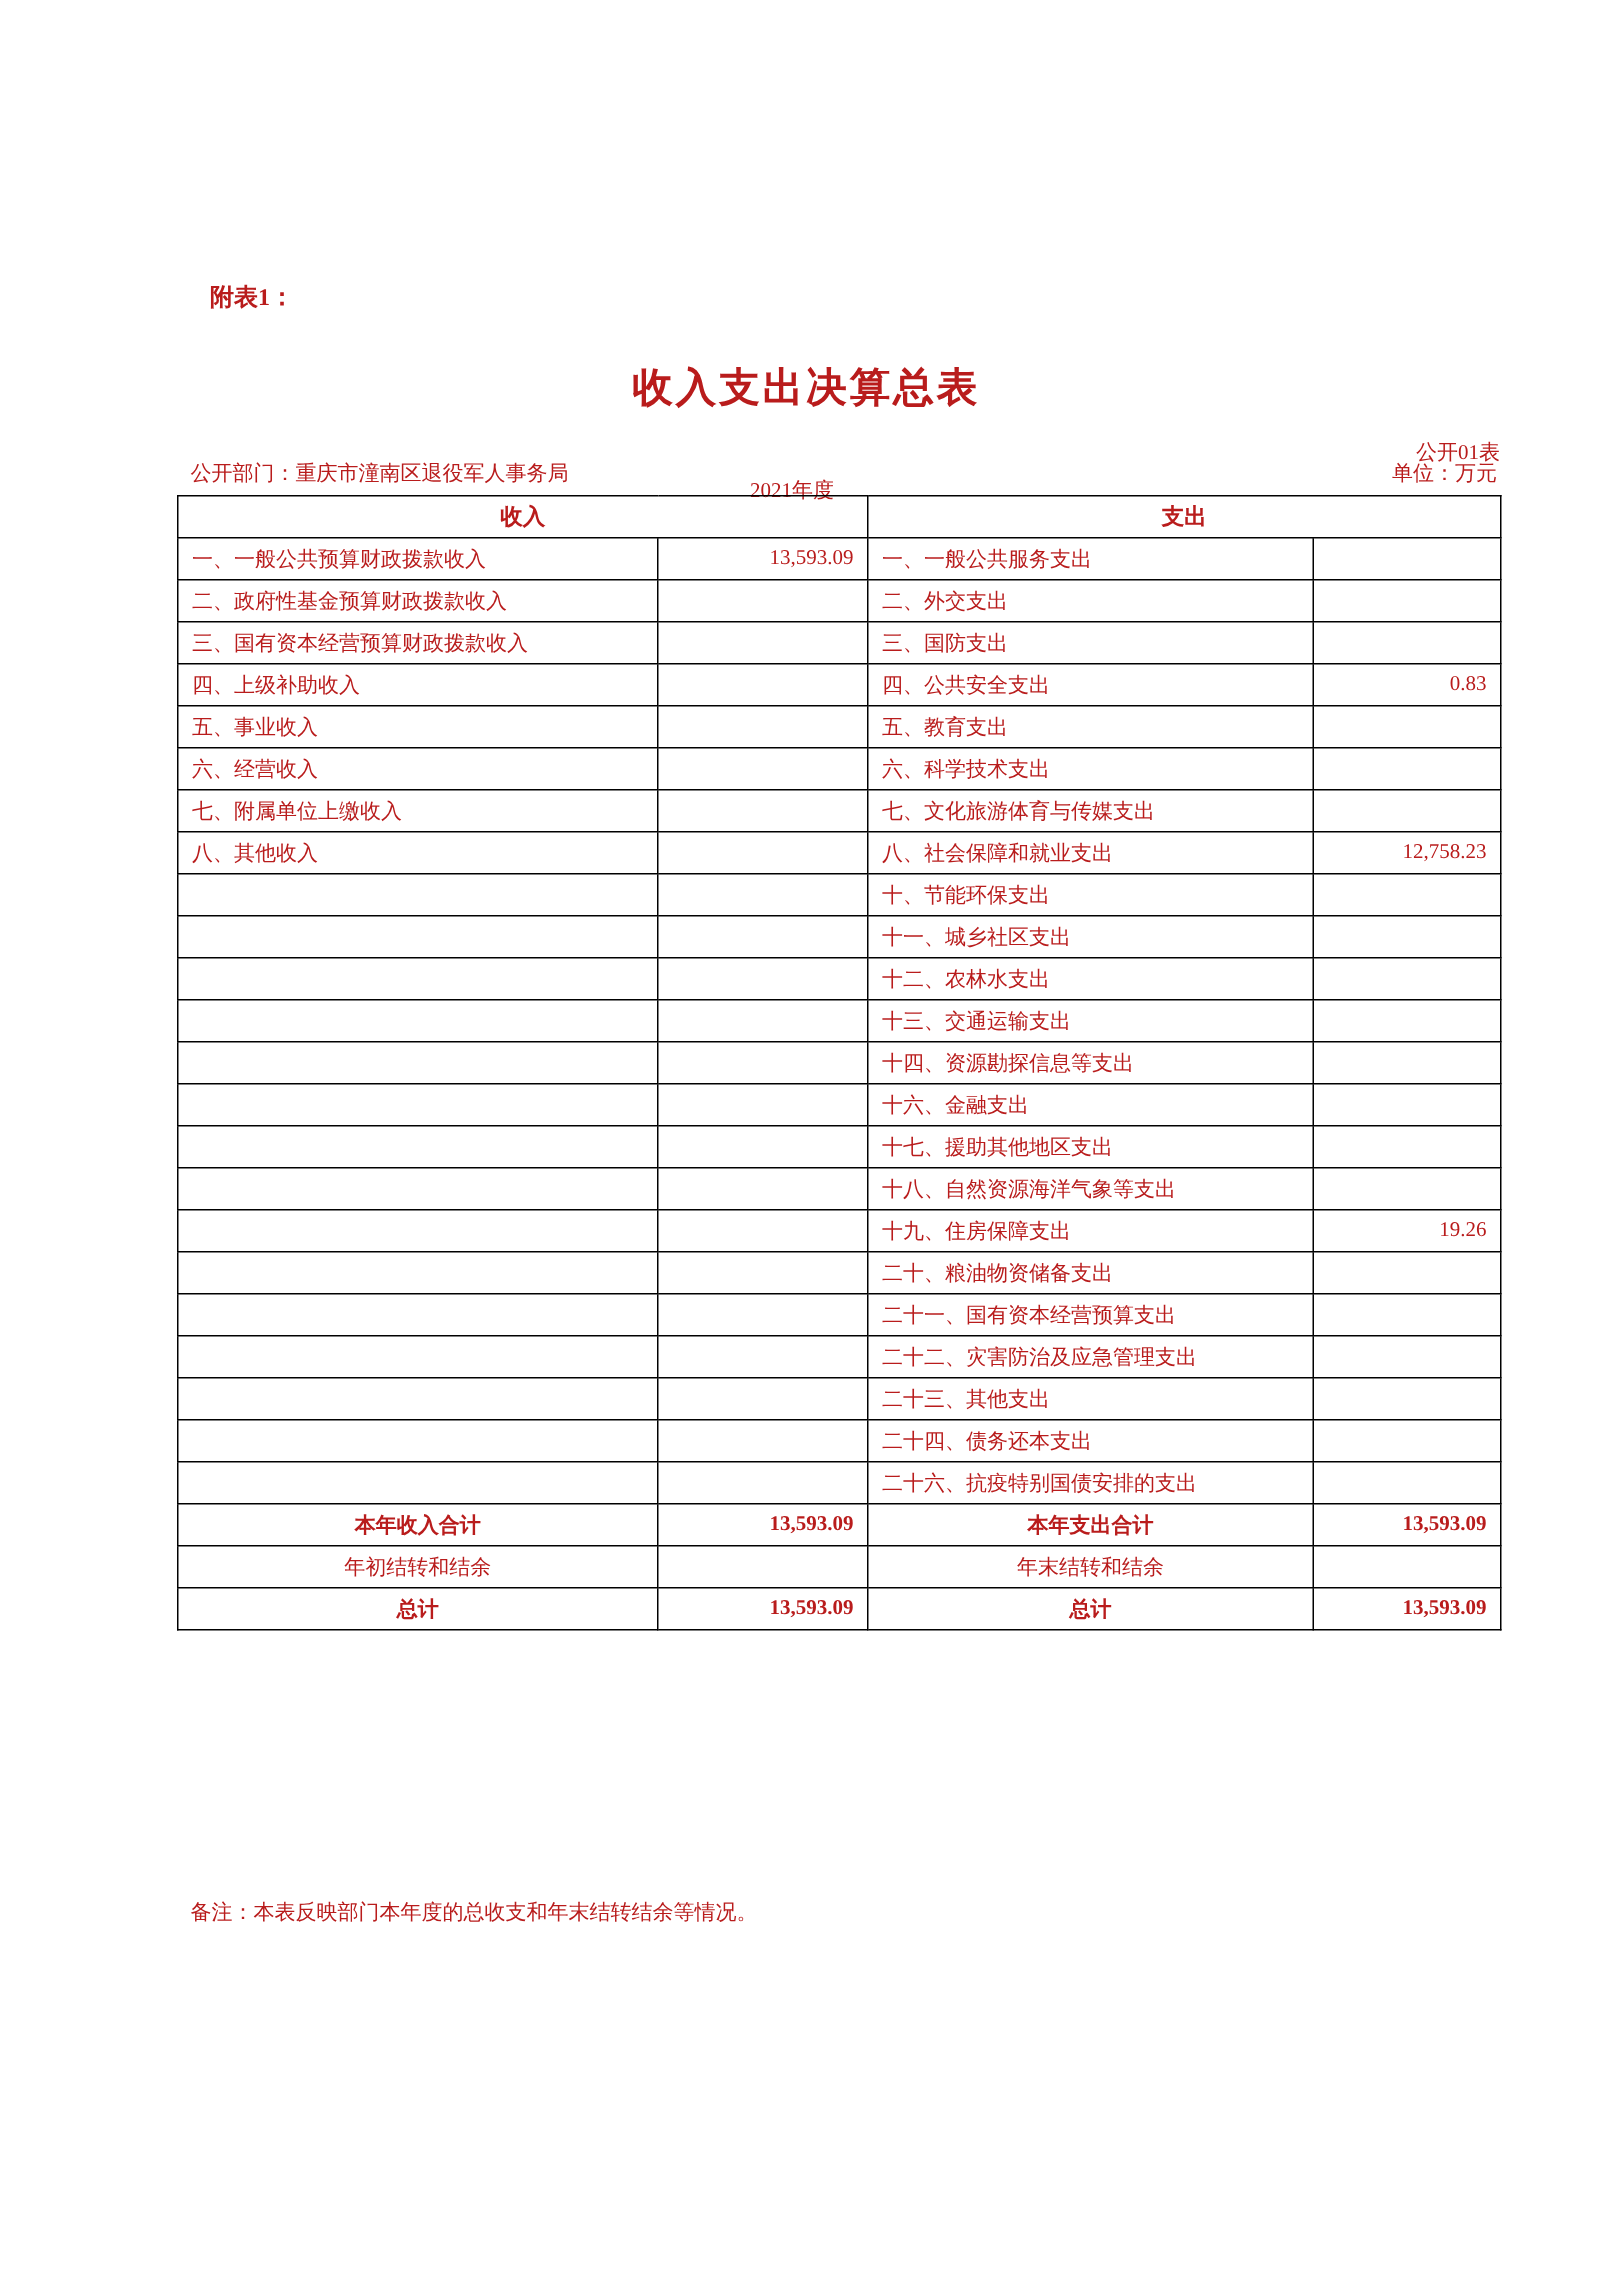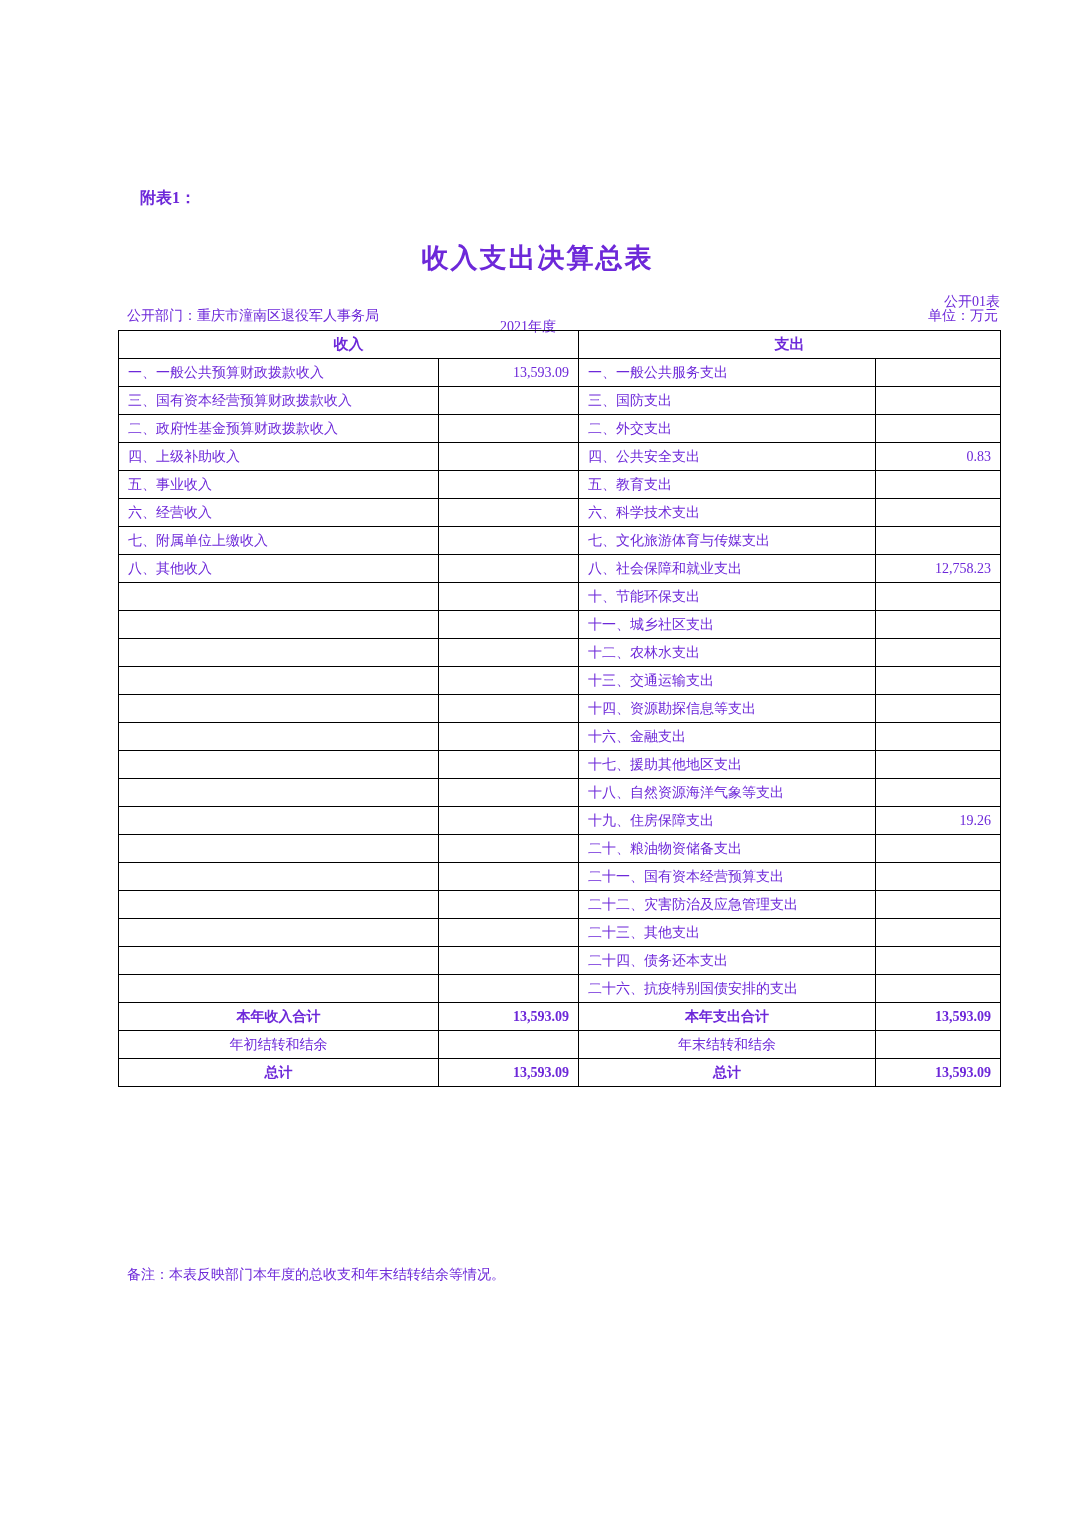--- a/index.html
+++ b/index.html
@@ -11,7 +11,7 @@
     margin: 0 auto;
     background: #ffffff;
     font-family: "Liberation Serif", "DejaVu Serif", serif;
-    color: #6d28d9;
+    color: #b91c1c;
   }
   .content {
     position: absolute;

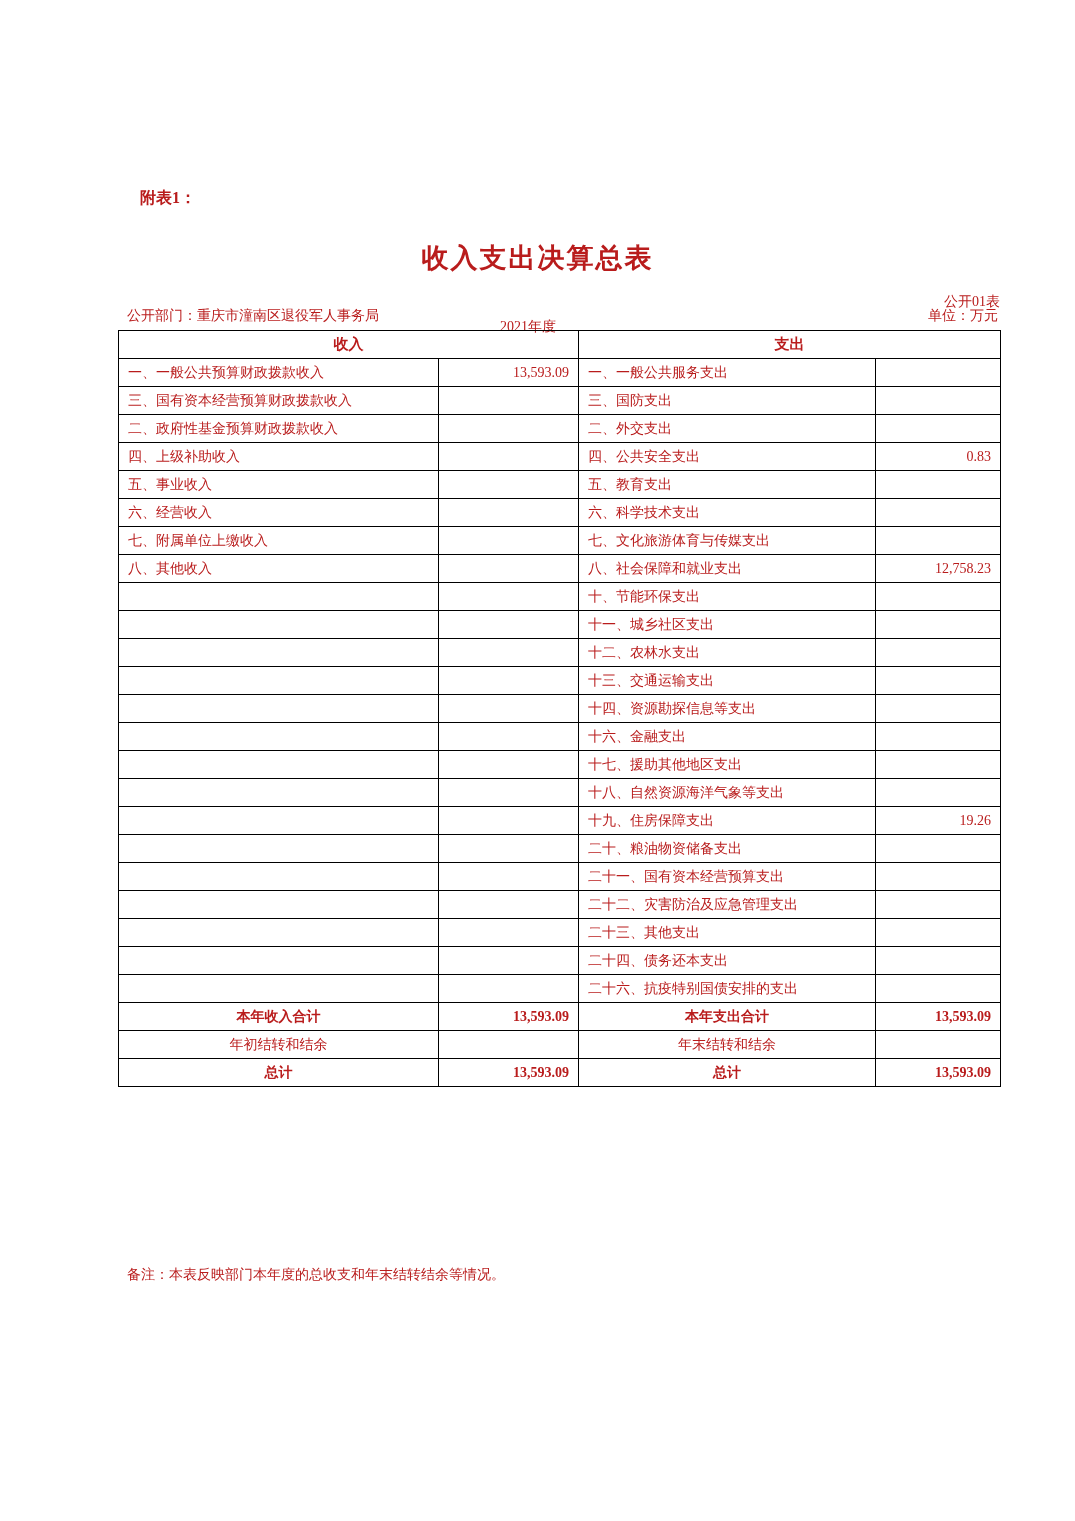--- a/index.html
+++ b/index.html
@@ -134,15 +134,15 @@
             <td class="val"></td>
           </tr>
           <tr>
+            <td class="item">二、政府性基金预算财政拨款收入</td>
+            <td class="val"></td>
+            <td class="item">二、外交支出</td>
+            <td class="val"></td>
+          </tr>
+          <tr>
             <td class="item">三、国有资本经营预算财政拨款收入</td>
             <td class="val"></td>
             <td class="item">三、国防支出</td>
-            <td class="val"></td>
-          </tr>
-          <tr>
-            <td class="item">二、政府性基金预算财政拨款收入</td>
-            <td class="val"></td>
-            <td class="item">二、外交支出</td>
             <td class="val"></td>
           </tr>
           <tr>

